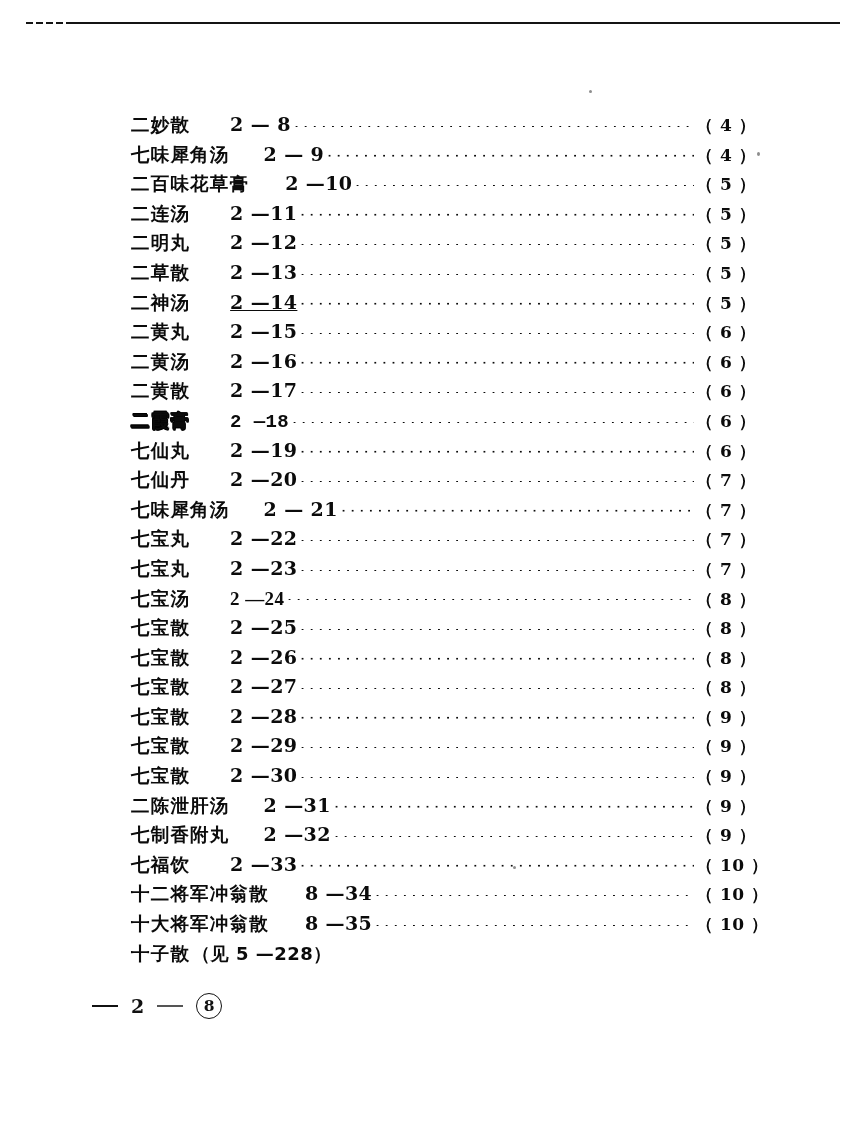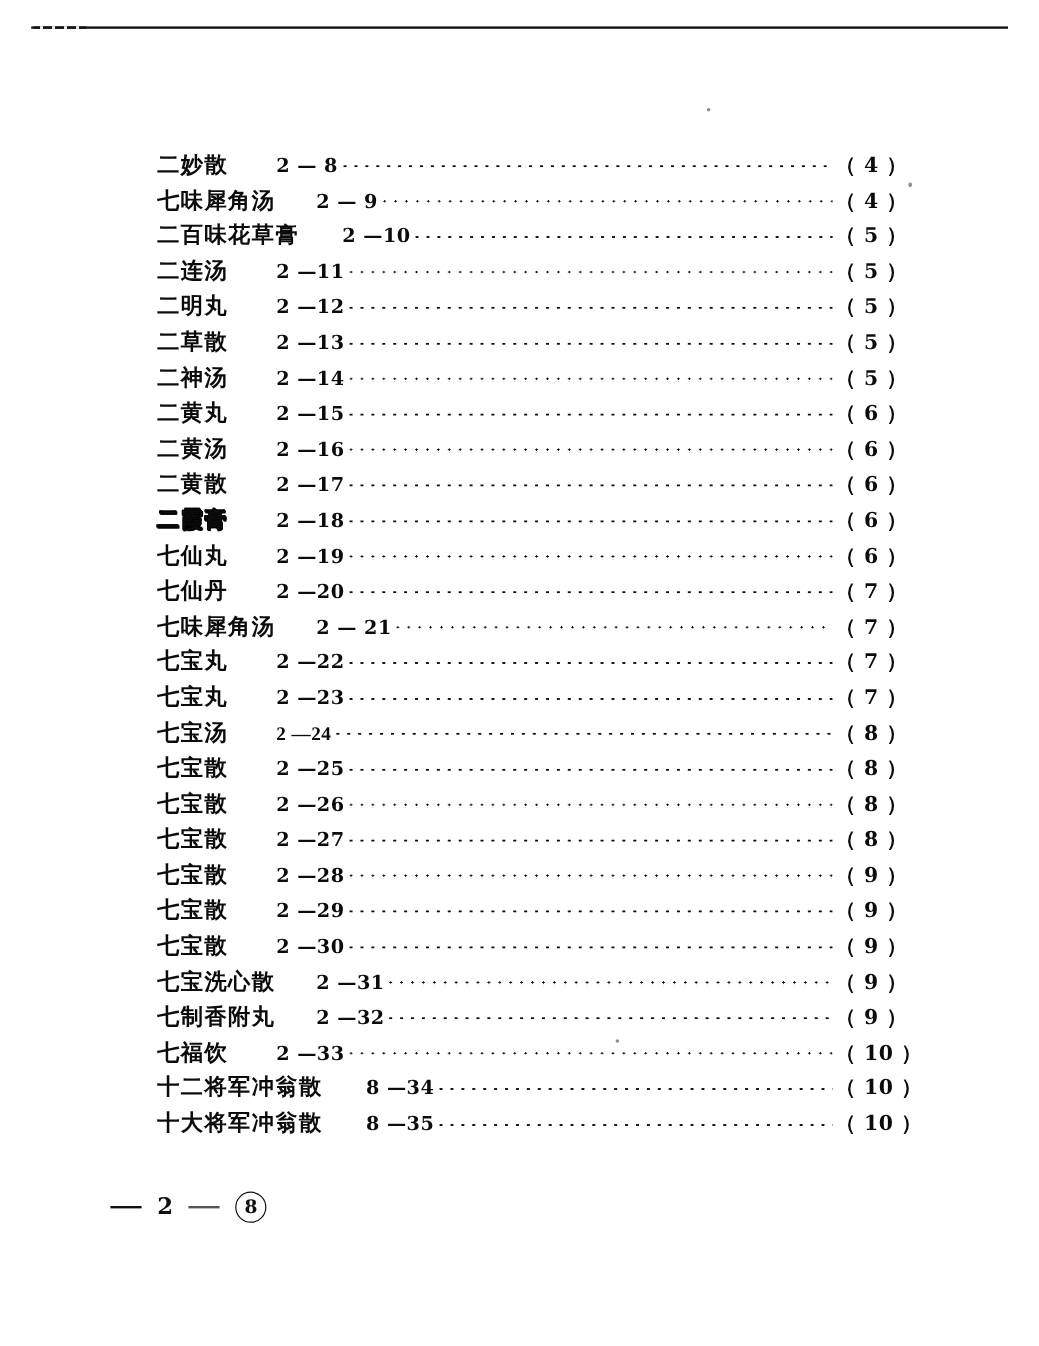--- a/index.html
+++ b/index.html
@@ -51,7 +51,6 @@
     left: 0;
     top: 112px;
     width: 866px;
-    margin-top: 12px;
   }
   .entry {
     position: relative;

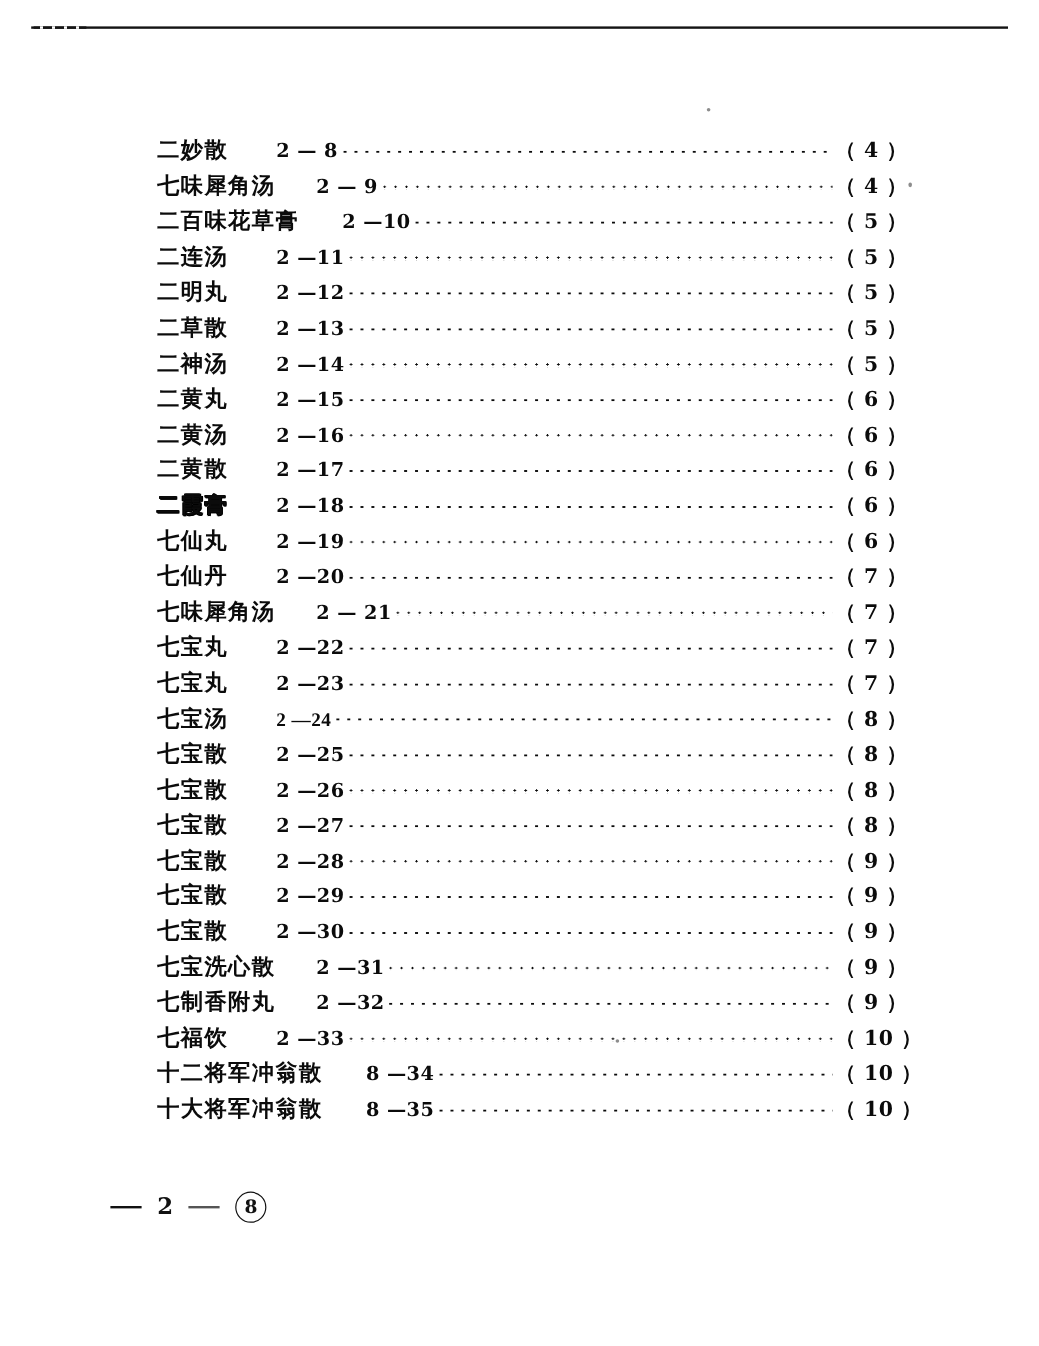--- a/index.html
+++ b/index.html
@@ -80,7 +80,7 @@
 
   .ent-code {
     font-family: "DejaVu Serif", serif;
-    font-size: 16px;
+    font-size: 19px;
     font-weight: 600;
     color: #0b0b0b;
     flex: 0 0 auto;

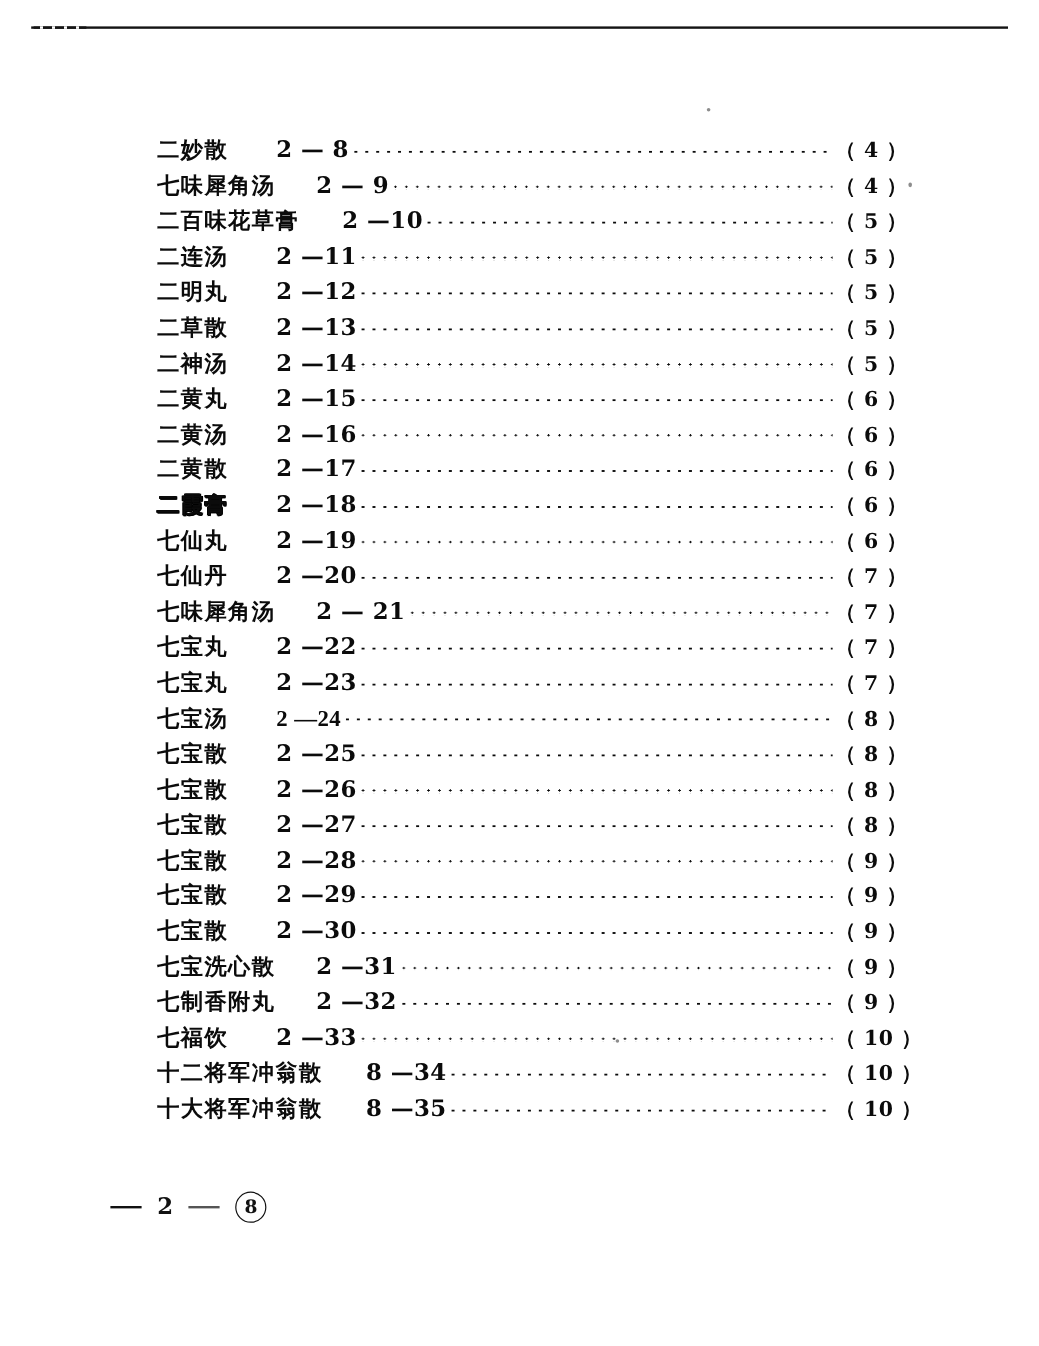--- a/index.html
+++ b/index.html
@@ -230,7 +230,7 @@
     </div>
     <div class="entry">
       <span class="ent-name">二神汤</span>
-      <span class="ent-code" style="margin-left: 40px;">2 —14</span>
+      <span class="ent-code" style="margin-left: 40px; text-decoration: underline;">2 —14</span>
       <span class="leader"></span>
       <span class="ent-page">（ 5 ）</span>
     </div>

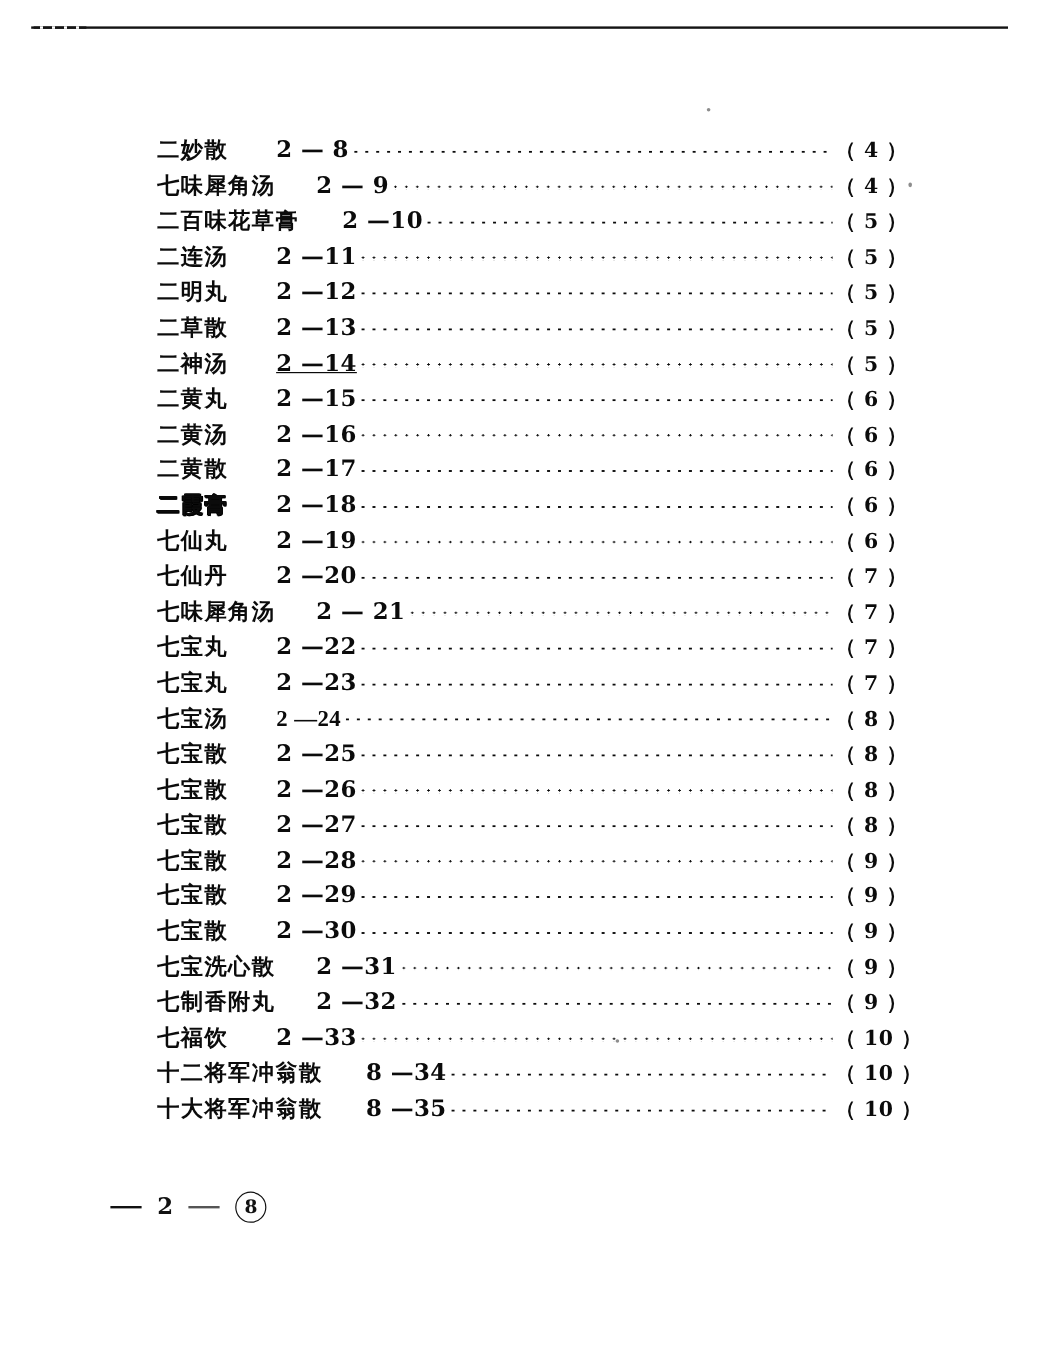--- a/index.html
+++ b/index.html
@@ -254,7 +254,7 @@
     </div>
     <div class="entry">
       <span class="ent-name smudge">二霞膏</span>
-      <span class="ent-code" style="margin-left: 40px;">2 —18</span>
+      <span class="ent-code" style="margin-left: 40px; font-family: Liberation Mono, monospace;">2 —18</span>
       <span class="leader"></span>
       <span class="ent-page">（ 6 ）</span>
     </div>

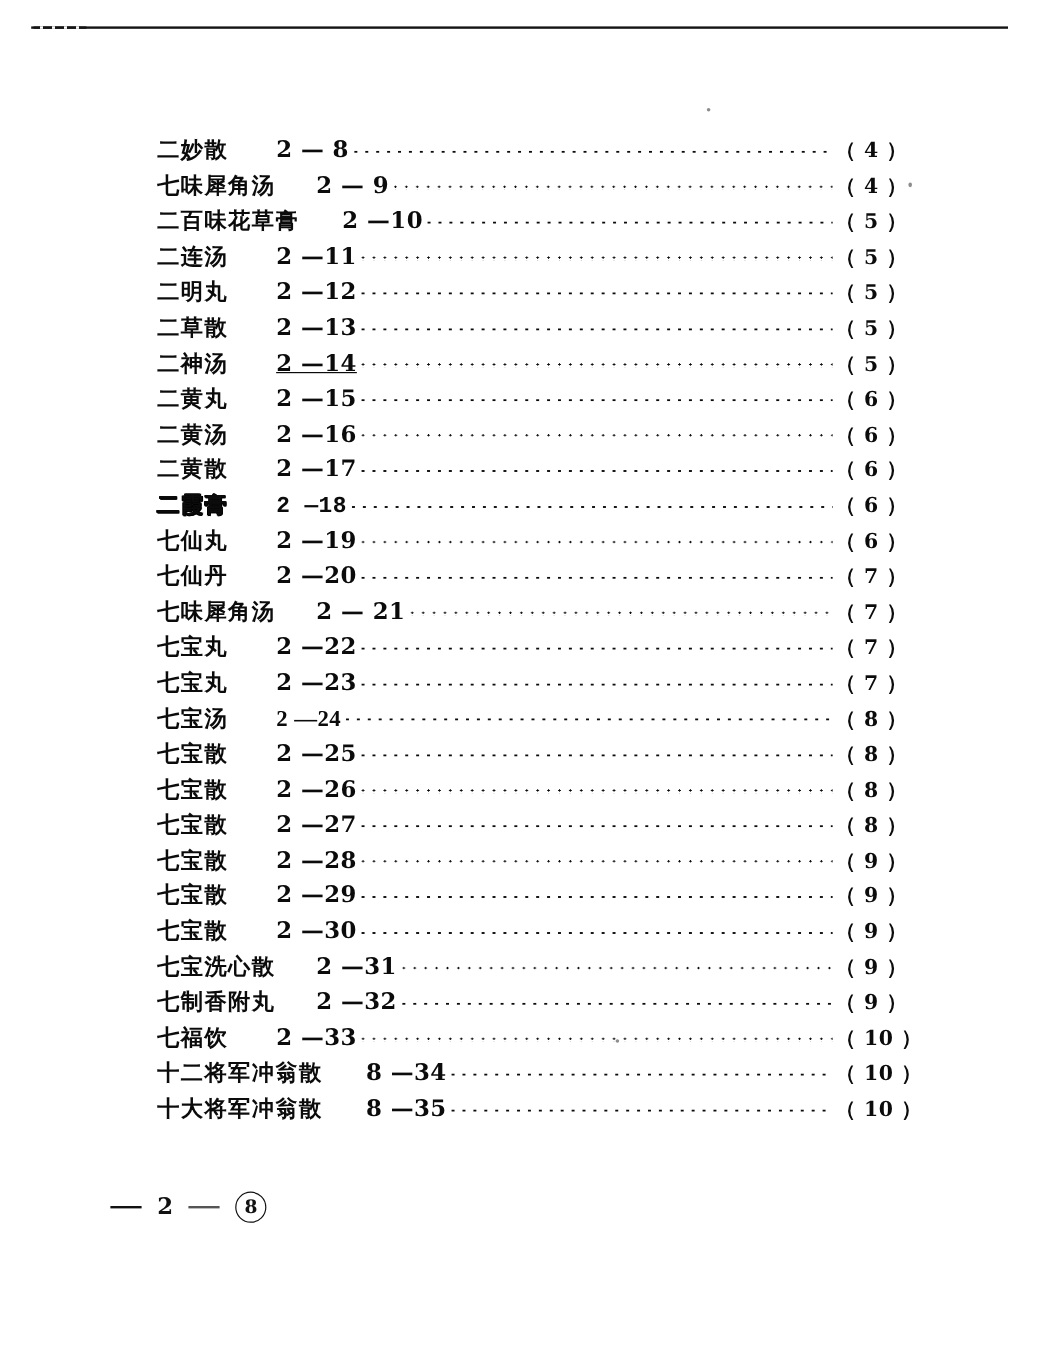--- a/index.html
+++ b/index.html
@@ -331,7 +331,7 @@
       <span class="ent-page">（ 9 ）</span>
     </div>
     <div class="entry">
-      <span class="ent-name">七宝洗心散</span>
+      <span class="ent-name">二陈泄肝汤</span>
       <span class="ent-code" style="margin-left: 34px;">2 —31</span>
       <span class="leader"></span>
       <span class="ent-page">（ 9 ）</span>

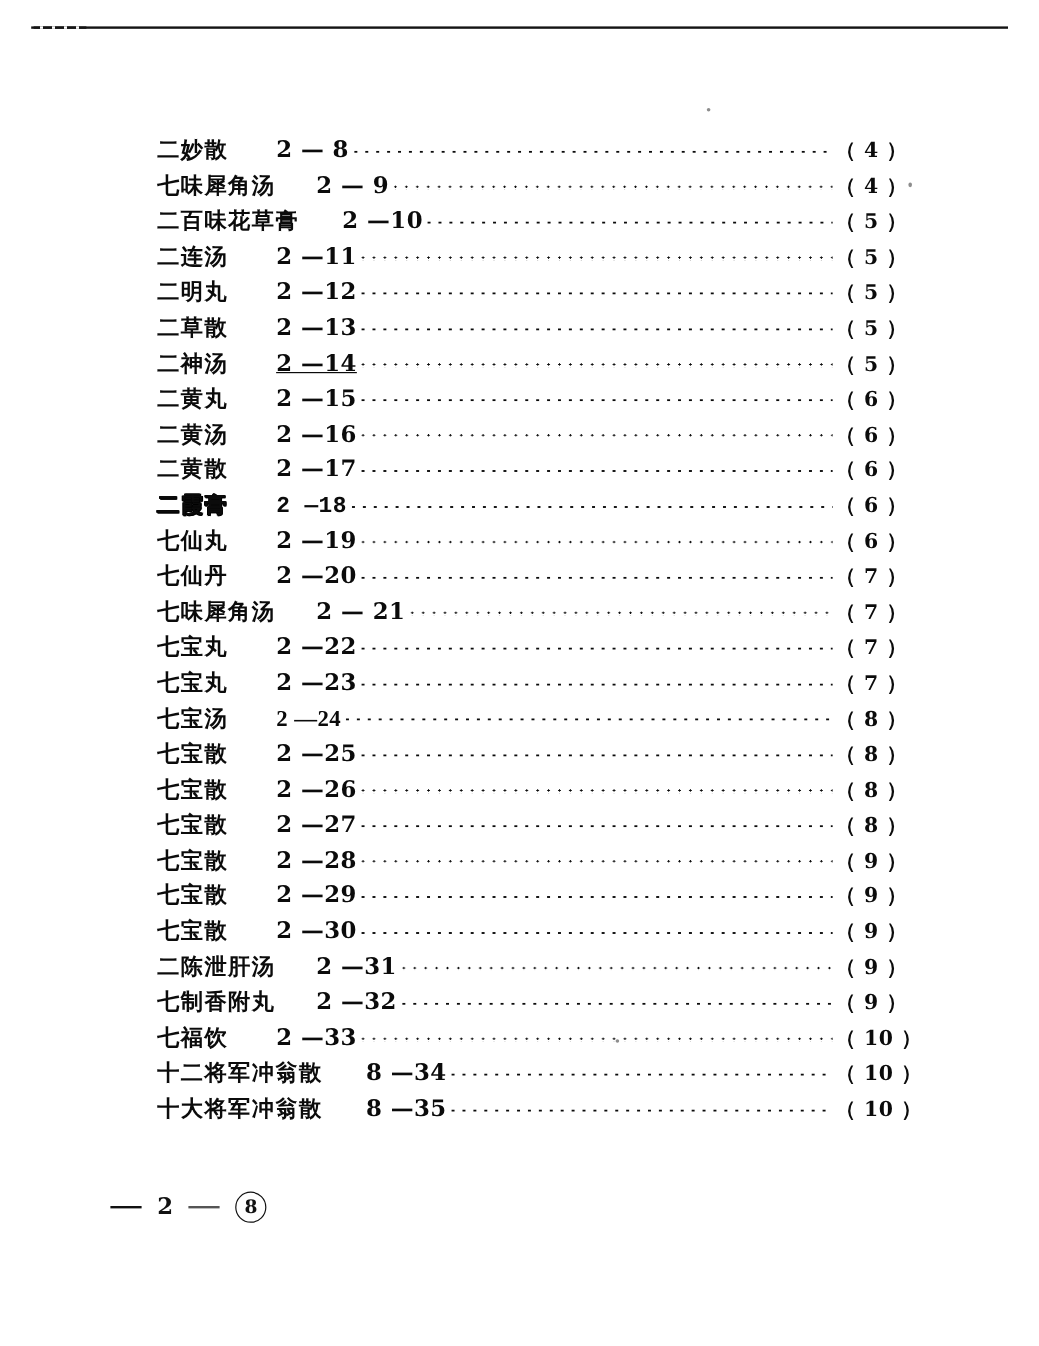--- a/index.html
+++ b/index.html
@@ -360,6 +360,10 @@
       <span class="leader"></span>
       <span class="ent-page">（ 10 ）</span>
     </div>
+    <div class="entry xref">
+      <span class="ent-name">十子散</span>
+      <span class="ent-ref">（见 5 —228）</span>
+    </div>
   </div>
 
 <div class="footer">

